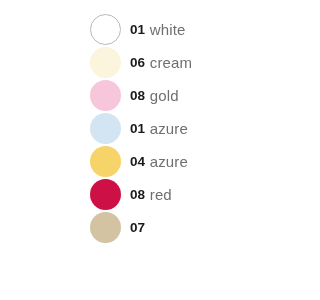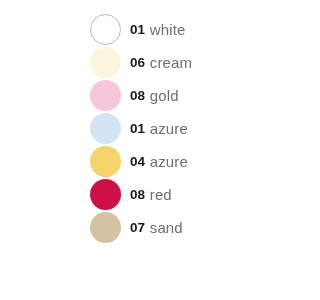--- a/index.html
+++ b/index.html
@@ -117,7 +117,6 @@
       <span class="swatch" style="background: rgb(211, 195, 163);"></span>
       <span class="legend-label">
         <span class="legend-code">07</span>
-        <span class="legend-name">sand</span>
       </span>
     </div>
   </div>

